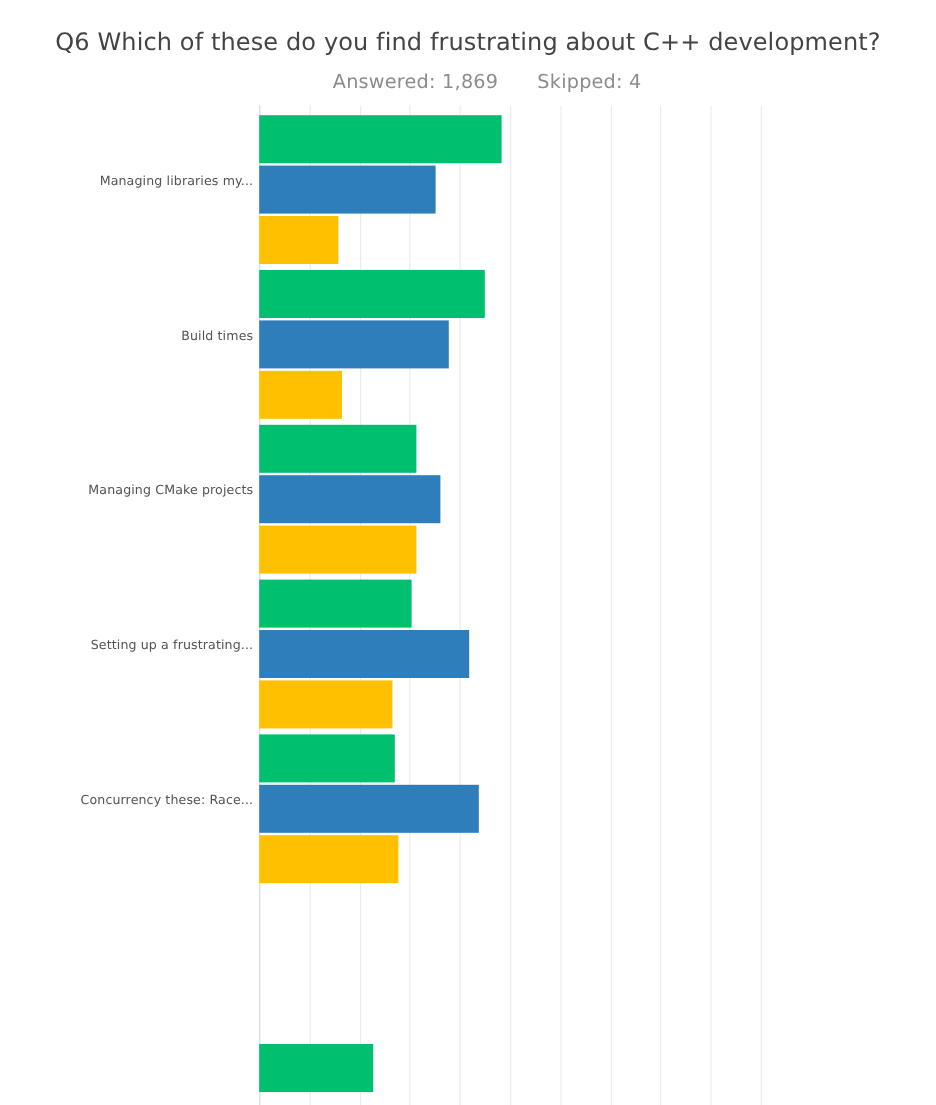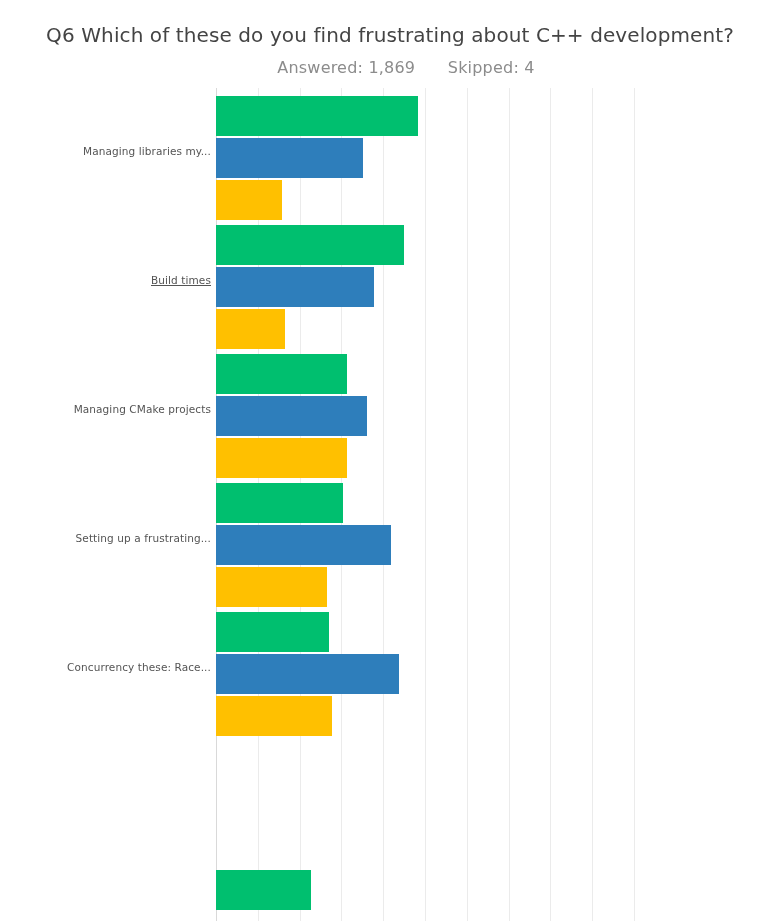--- a/index.html
+++ b/index.html
@@ -143,7 +143,7 @@
         <div class="bar series-2" style="top: 84px; width: 66px; background: rgb(255, 192, 0);"></div>
       </div>
       <div class="bar-group" style="top: 137px; height: 124px;">
-        <div class="group-label" style="top: 49px; text-decoration: underline;">Build times</div>
+        <div class="group-label" style="top: 49px;">Build times</div>
         <div class="bar series-0" style="top: 0px; width: 188px; background: rgb(0, 191, 111);"></div>
         <div class="bar series-1" style="top: 42px; width: 158px; background: rgb(46, 126, 187);"></div>
         <div class="bar series-2" style="top: 84px; width: 69px; background: rgb(255, 192, 0);"></div>

